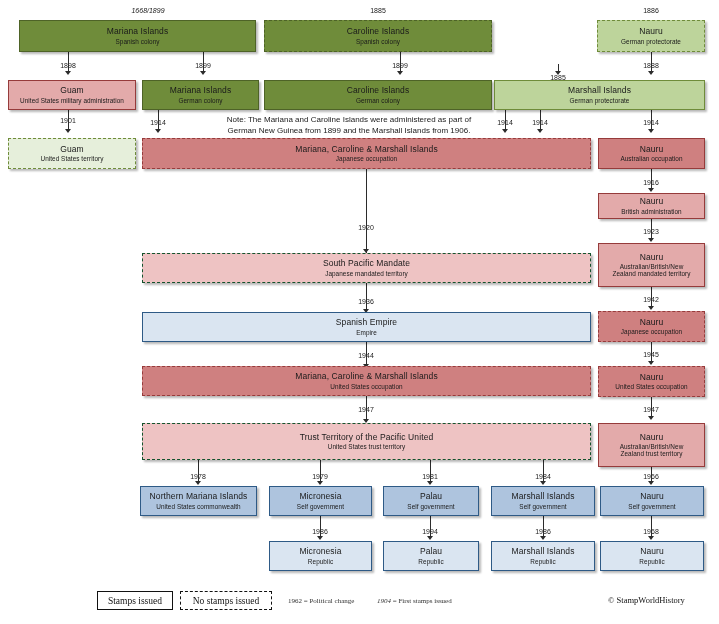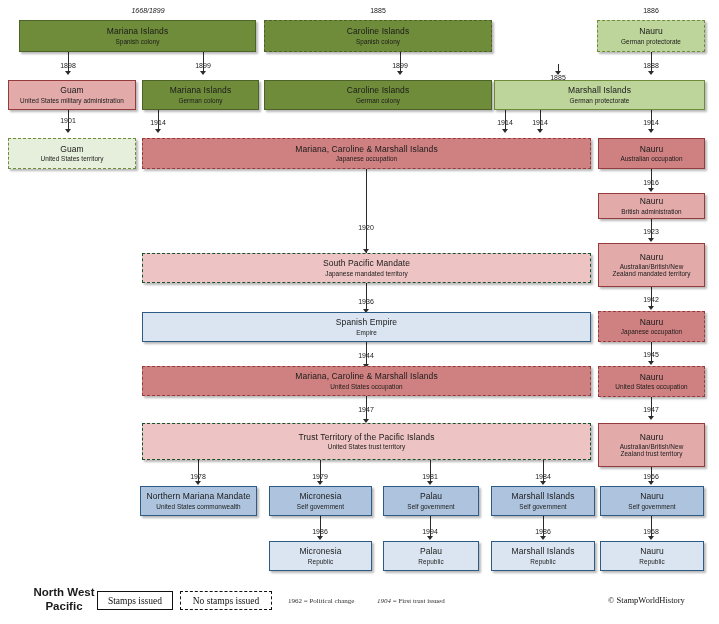--- a/index.html
+++ b/index.html
@@ -203,6 +203,7 @@
   </div>
 
   <div class="note" style="left:176px;top:115px;width:346px;">
+    <div>Note: The Mariana and Caroline Islands were administered as part of</div>
   </div>
 
   <div class="node c-pgreen dashed" style="left:8px;top:138px;width:128px;height:31px;">

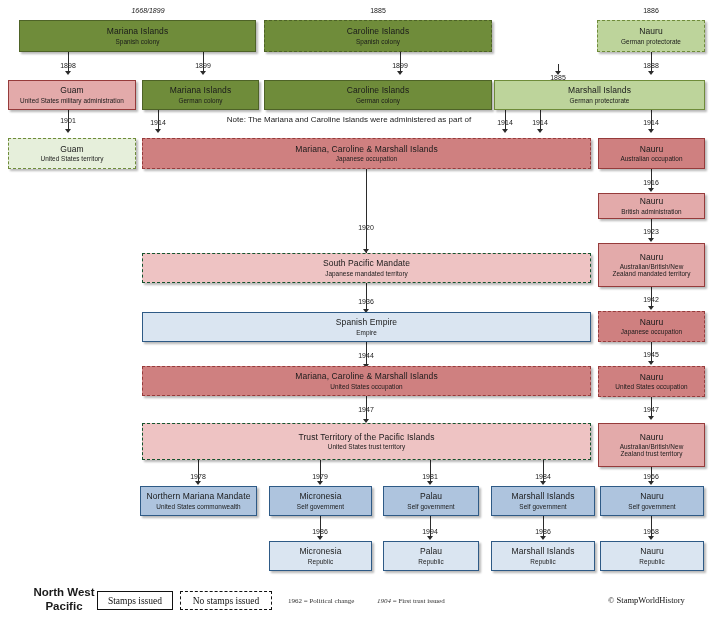--- a/index.html
+++ b/index.html
@@ -204,6 +204,7 @@
 
   <div class="note" style="left:176px;top:115px;width:346px;">
     <div>Note: The Mariana and Caroline Islands were administered as part of</div>
+    <div>German New Guinea from 1899 and the Marshall Islands from 1906.</div>
   </div>
 
   <div class="node c-pgreen dashed" style="left:8px;top:138px;width:128px;height:31px;">

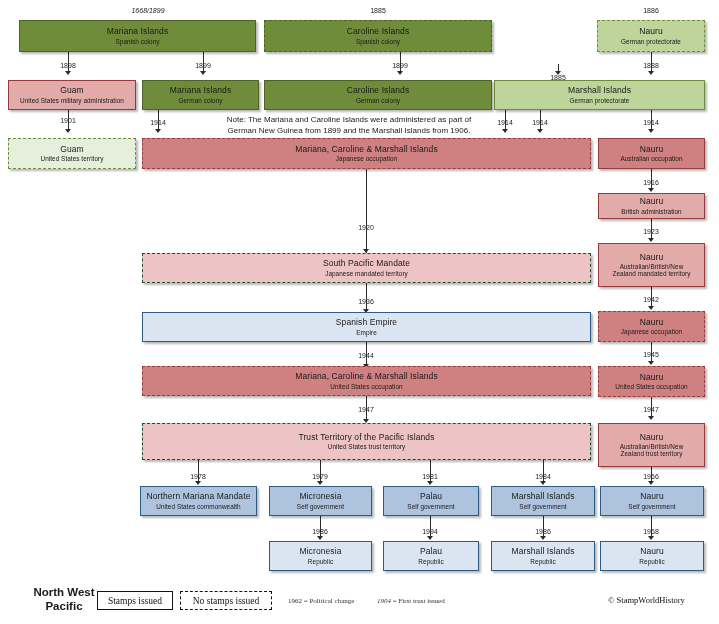--- a/index.html
+++ b/index.html
@@ -261,7 +261,7 @@
   </div>
 
   <div class="node c-lpink dashed" style="left:142px;top:423px;width:449px;height:37px;">
-    <div class="t">Trust Territory of the Pacific Islands</div>
+    <div class="t">Trust Territory of the Pacific United</div>
     <div class="s">United States trust territory</div>
   </div>
 

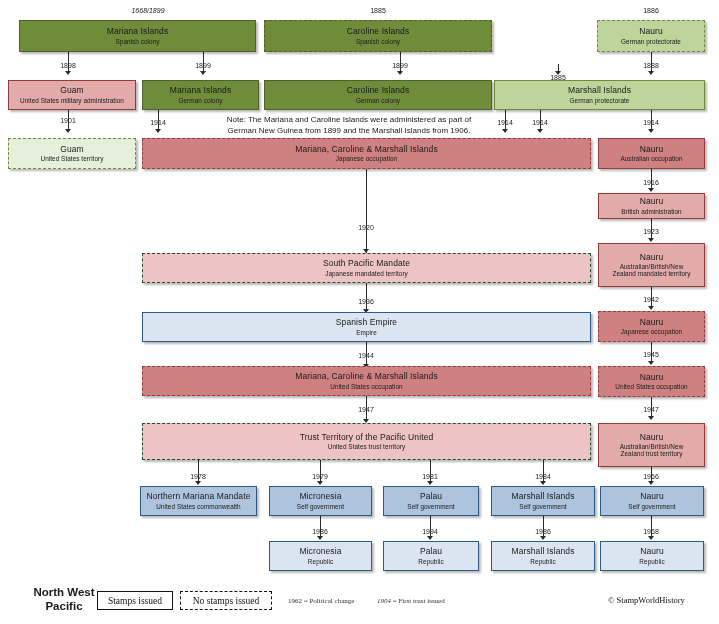--- a/index.html
+++ b/index.html
@@ -274,7 +274,7 @@
   </div>
 
   <div class="node c-mblue" style="left:140px;top:486px;width:117px;height:30px;">
-    <div class="t">Northern Mariana Mandate</div>
+    <div class="t">Northern Mariana Islands</div>
     <div class="s">United States commonwealth</div>
   </div>
 

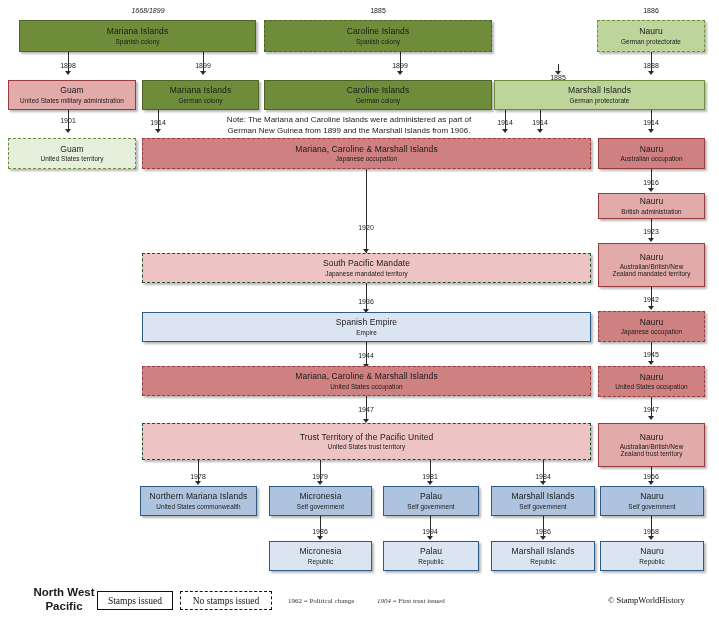--- a/index.html
+++ b/index.html
@@ -318,7 +318,6 @@
     <div class="s">Republic</div>
   </div>
 
-  <div class="foot-title" style="left:18px;top:586px;width:92px;">North West Pacific</div>
 
   <div class="legend-box solid" style="left:97px;top:591px;width:76px;height:19px;">
     <span>Stamps issued</span>

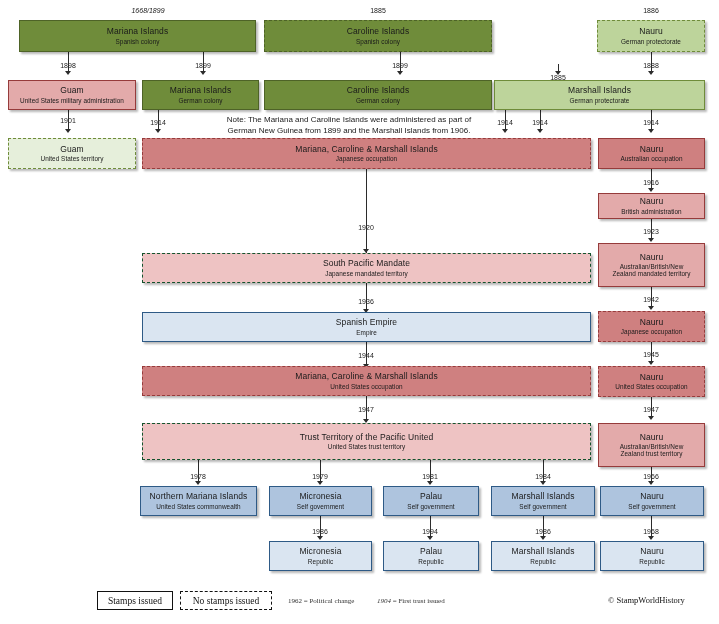--- a/index.html
+++ b/index.html
@@ -331,7 +331,7 @@
 
   <div class="legend-txt" style="left:377px;top:597px;">
     <span class="it">1904</span>
-    <span>= First trust issued</span>
+    <span>= First stamps issued</span>
   </div>
 
   <div class="copy" style="left:608px;top:595px;">© StampWorldHistory</div>

